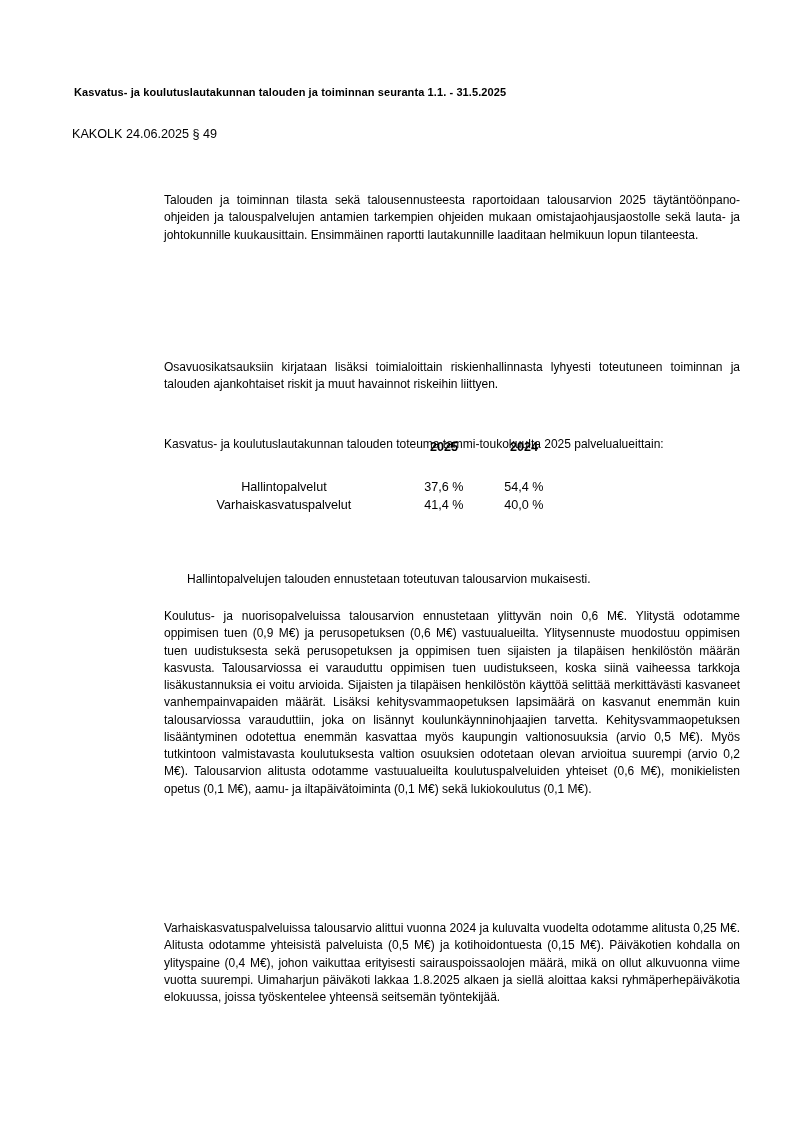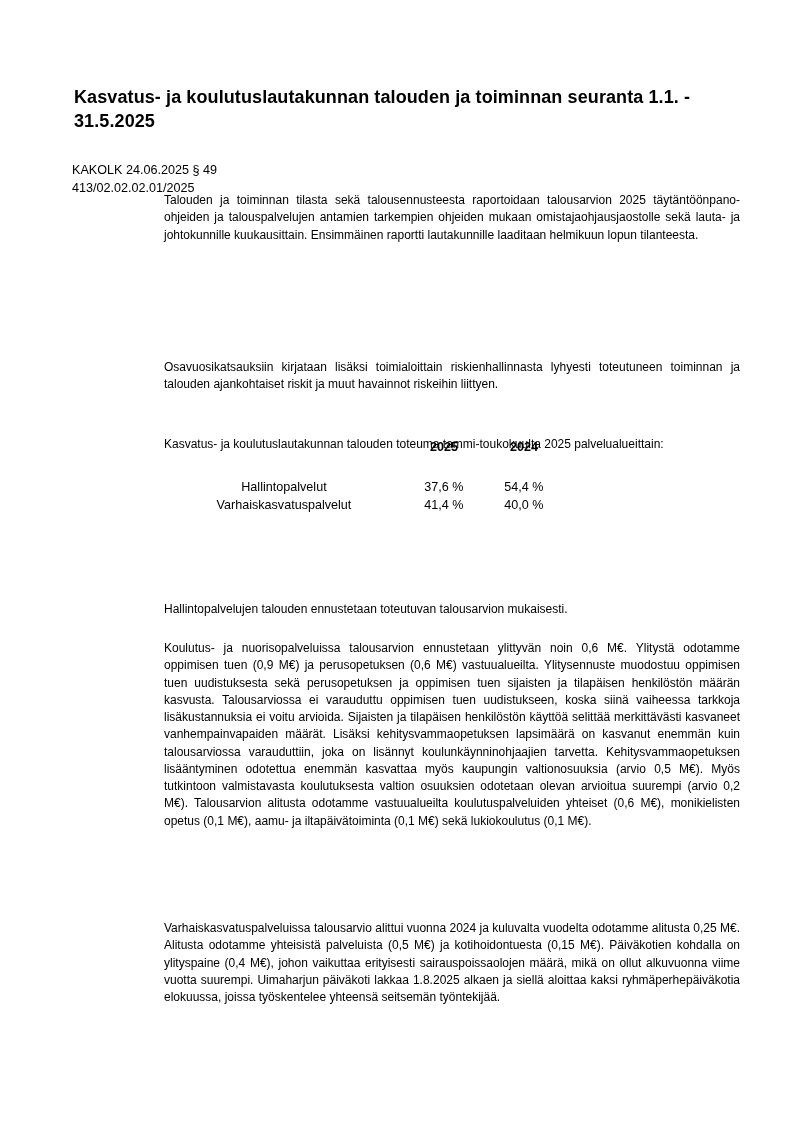--- a/index.html
+++ b/index.html
@@ -27,7 +27,7 @@
     left: 74px;
     top: 85px;
     width: 650px;
-    font-size: 18px;
+    font-size: 11px;
     font-weight: bold;
     line-height: 1.35;
     letter-spacing: 0.1px;

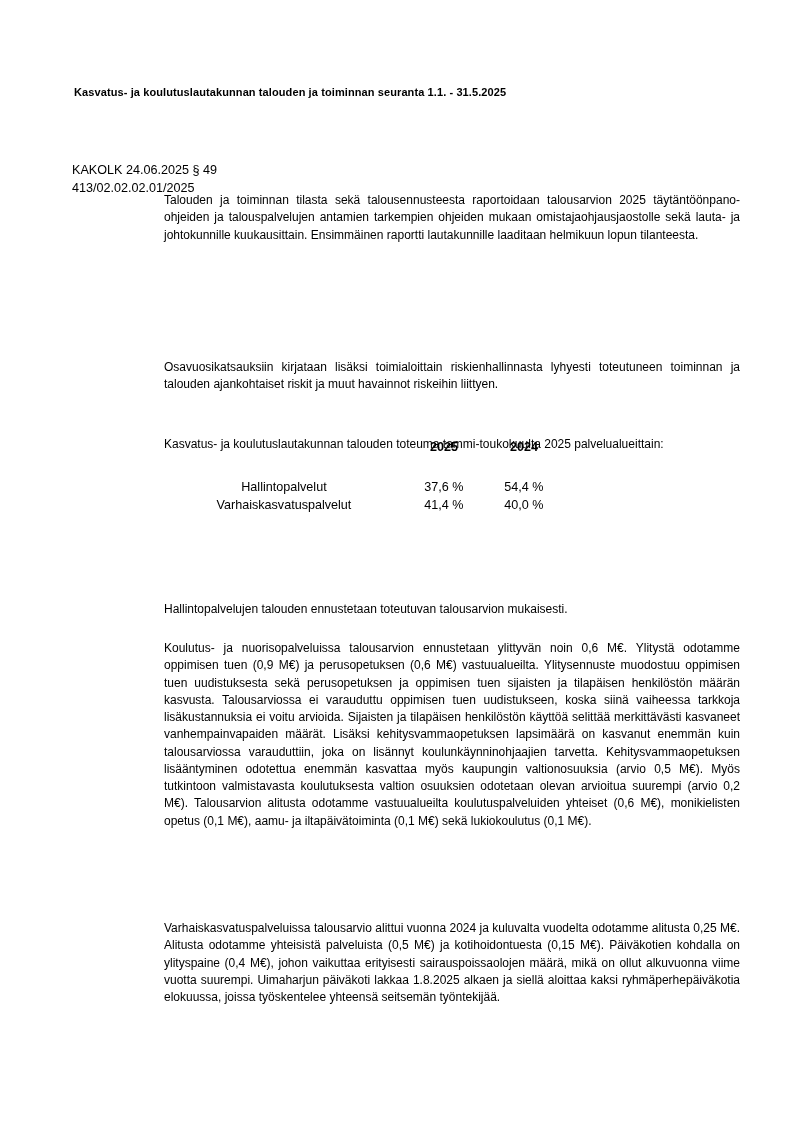--- a/index.html
+++ b/index.html
@@ -39,7 +39,6 @@
     width: 400px;
     font-size: 12.6px;
     line-height: 1.42;
-    margin-top: 36px;
   }
   .meta div {
     white-space: nowrap;

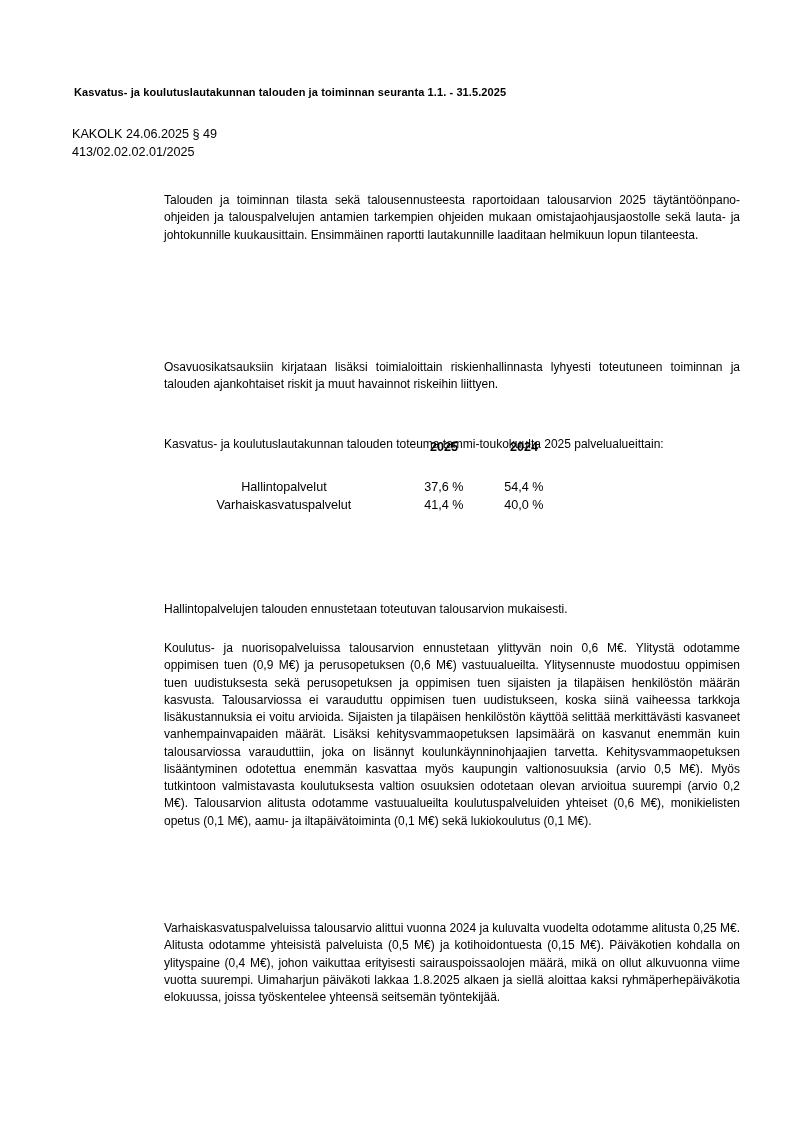--- a/index.html
+++ b/index.html
@@ -94,7 +94,6 @@
 
   <div class="meta">
     <div>KAKOLK 24.06.2025 § 49</div>
-    <div>413/02.02.02.01/2025</div>
   </div>
 
   <p class="body-block p1">Talouden ja toiminnan tilasta sekä talousennusteesta raportoidaan talousarvion 2025 täytäntöönpano-ohjeiden ja talouspalvelujen antamien tarkempien ohjeiden mukaan omistajaohjausjaostolle sekä lauta- ja johtokunnille kuukausittain. Ensimmäinen raportti lautakunnille laaditaan helmikuun lopun tilanteesta.</p>

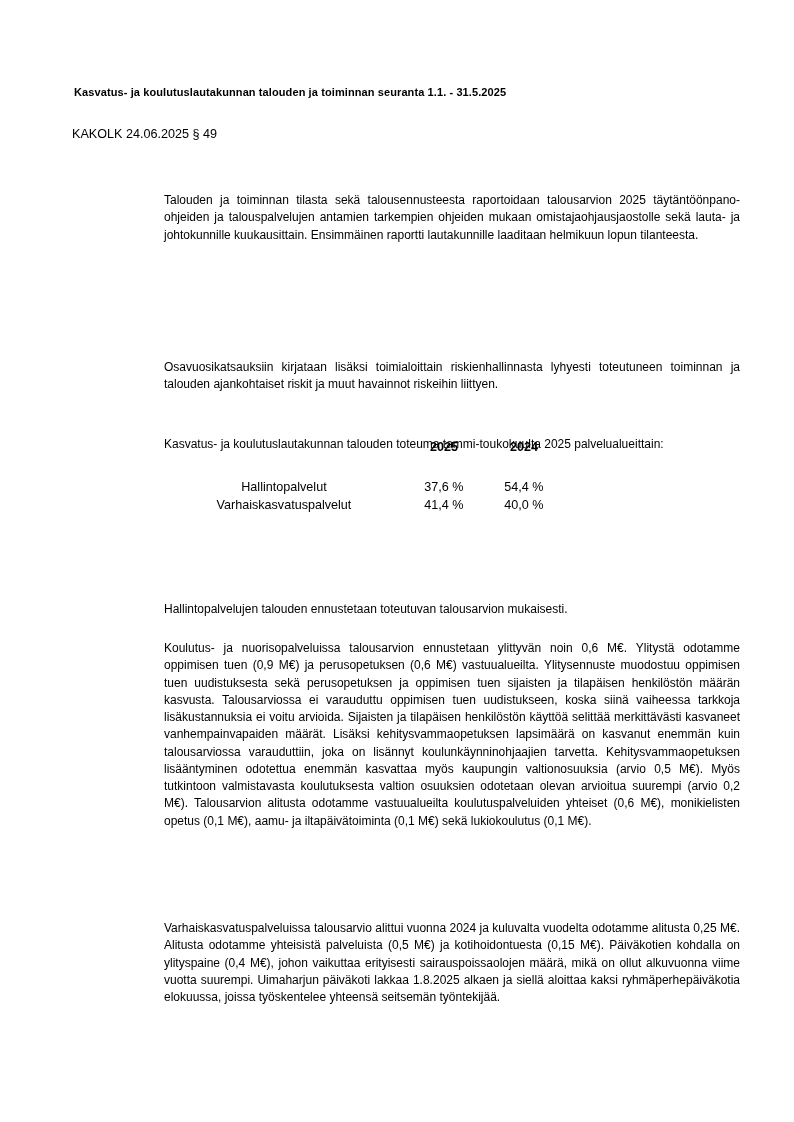--- a/index.html
+++ b/index.html
@@ -55,7 +55,7 @@
   .p2 { top: 273px; }
   .p3 { top: 347px; }
   .p4 { top: 424px; }
-  .p5 { top: 589px; }
+  .p5 { top: 559px; margin-left: 23px; }
   .p6 { top: 628px; }
   .p7 { top: 904px; margin-top: 16px; }
 

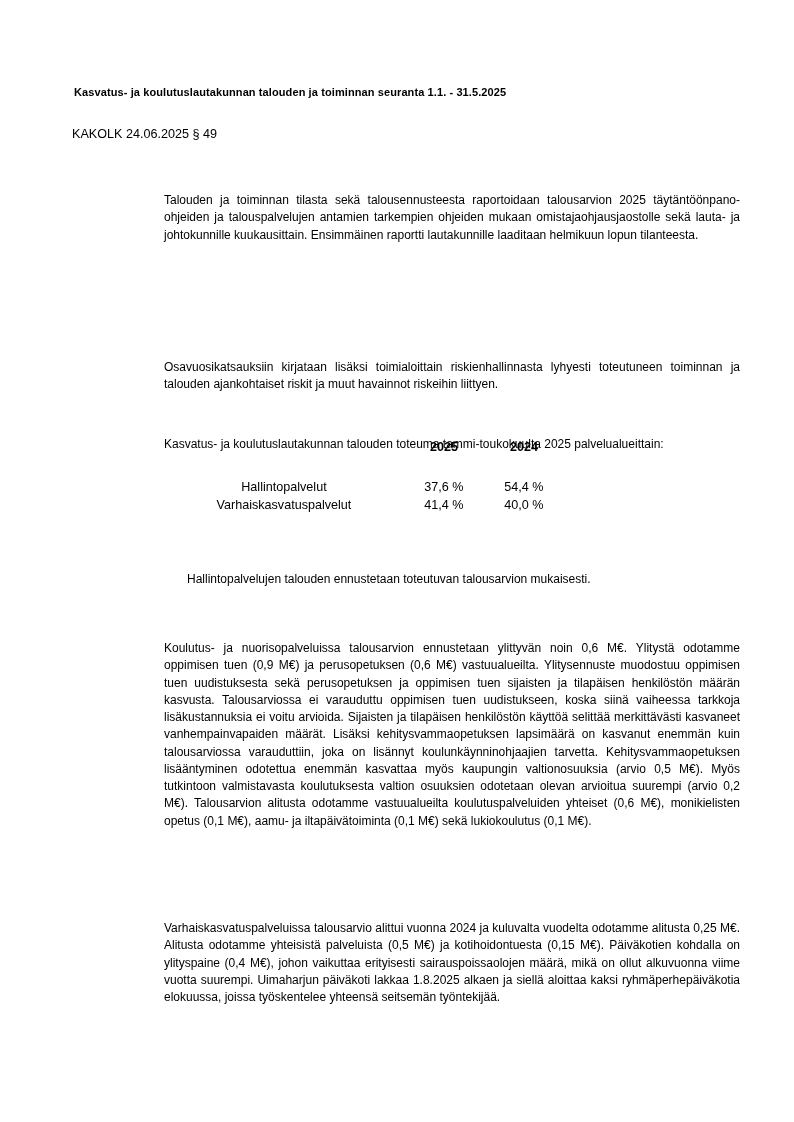--- a/index.html
+++ b/index.html
@@ -56,7 +56,7 @@
   .p3 { top: 347px; }
   .p4 { top: 424px; }
   .p5 { top: 559px; margin-left: 23px; }
-  .p6 { top: 628px; }
+  .p6 { top: 596px; }
   .p7 { top: 904px; margin-top: 16px; }
 
   .table-wrap {

